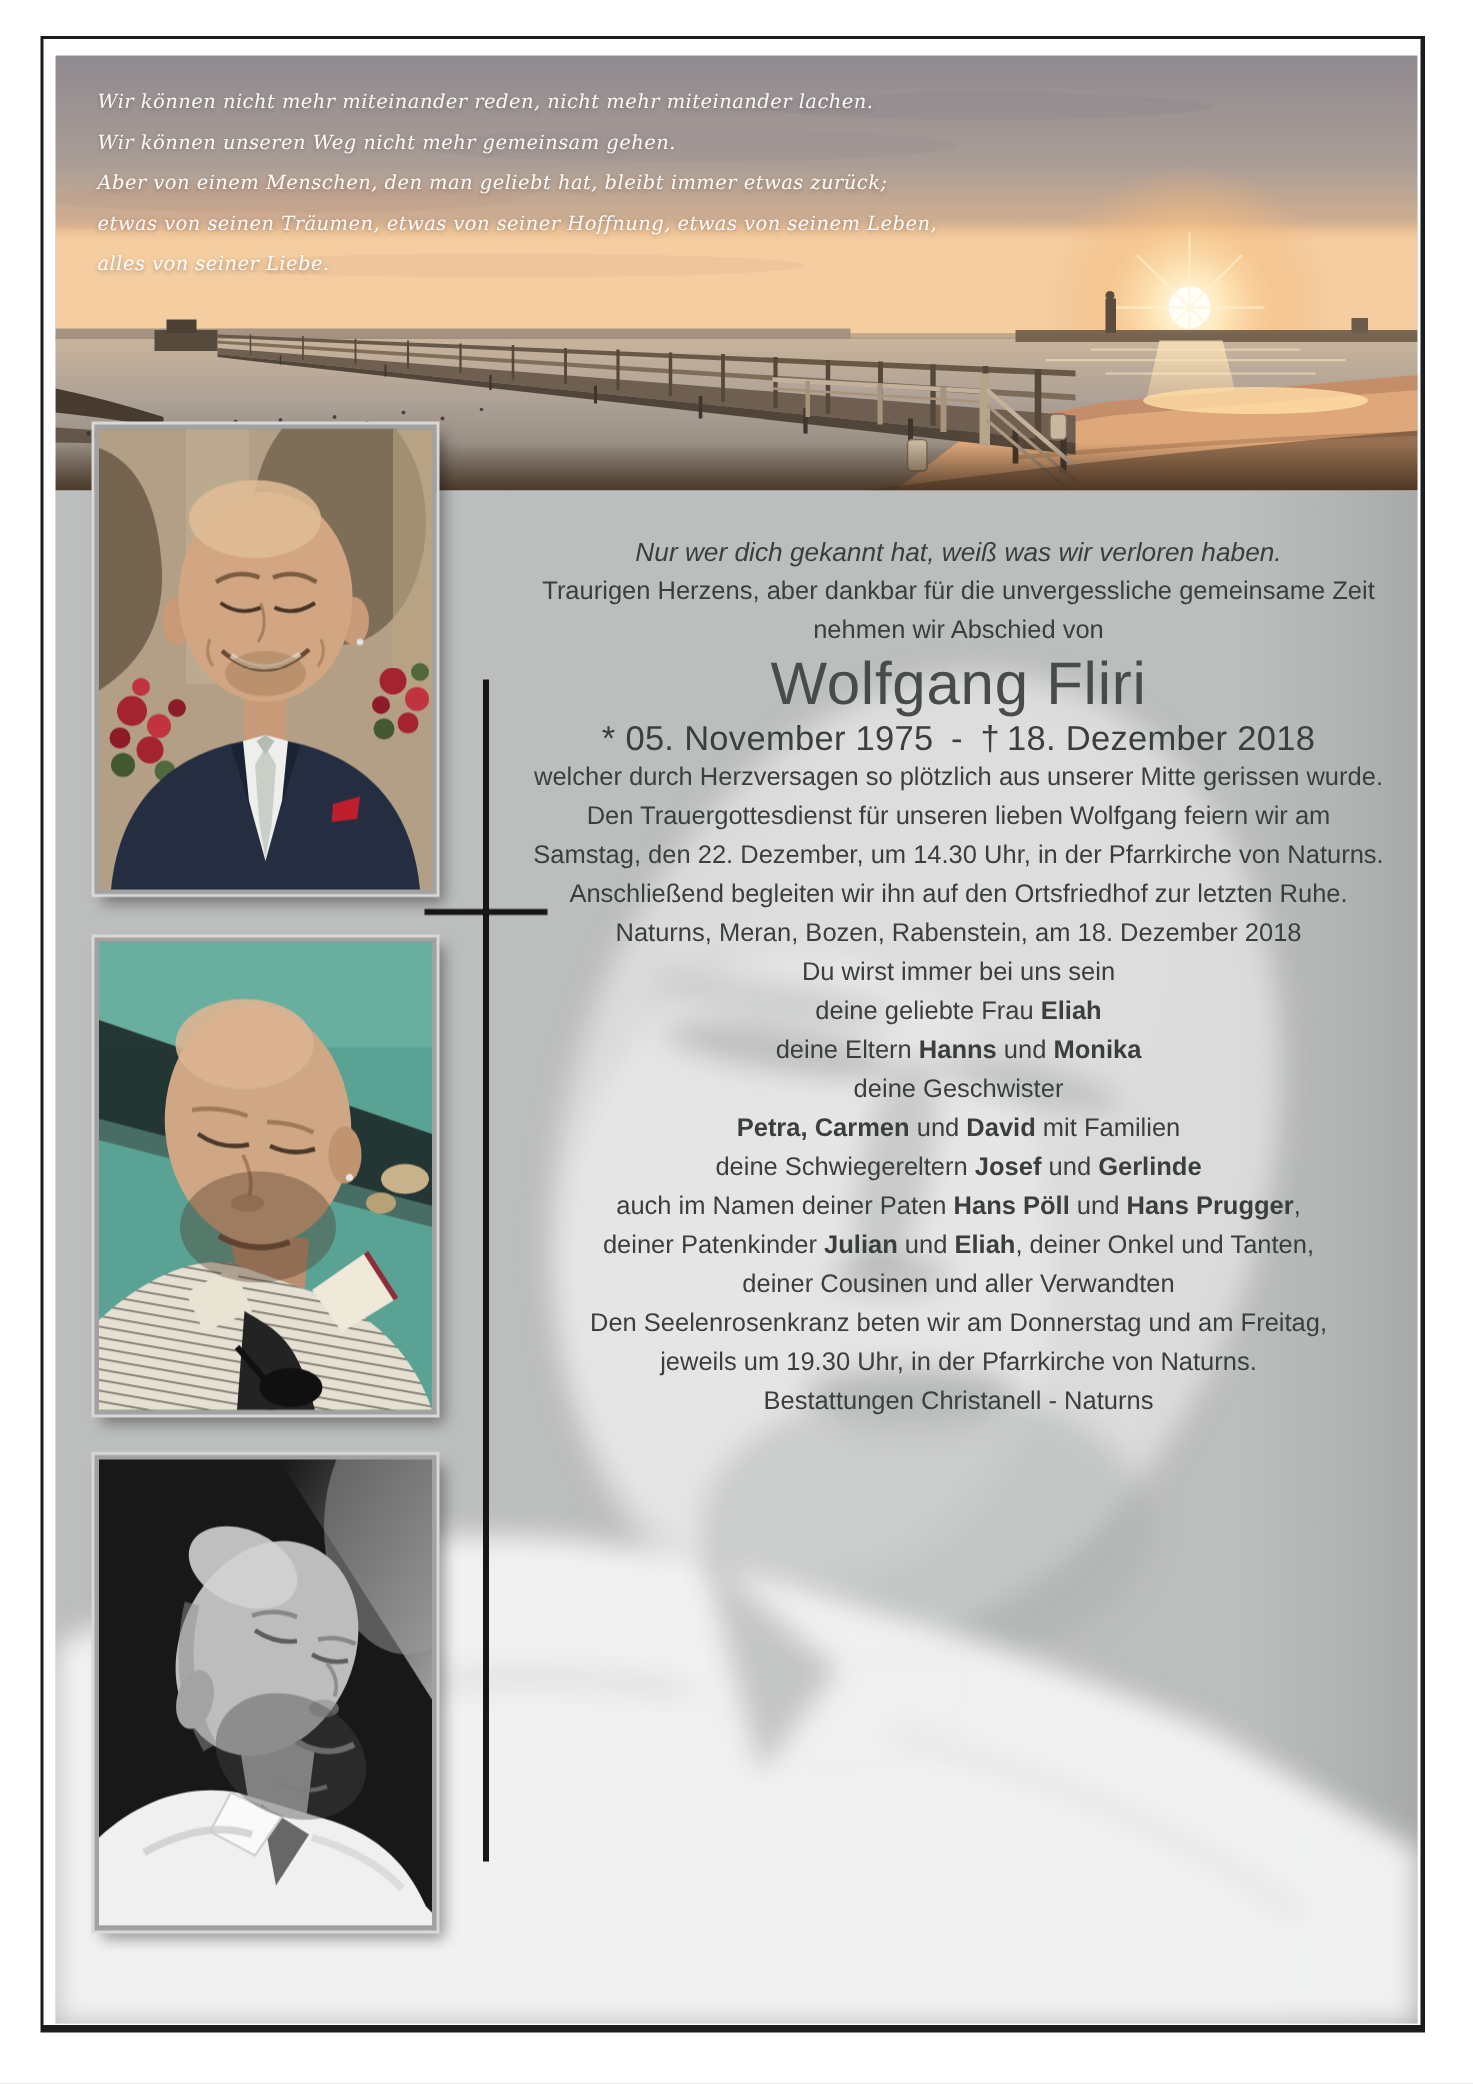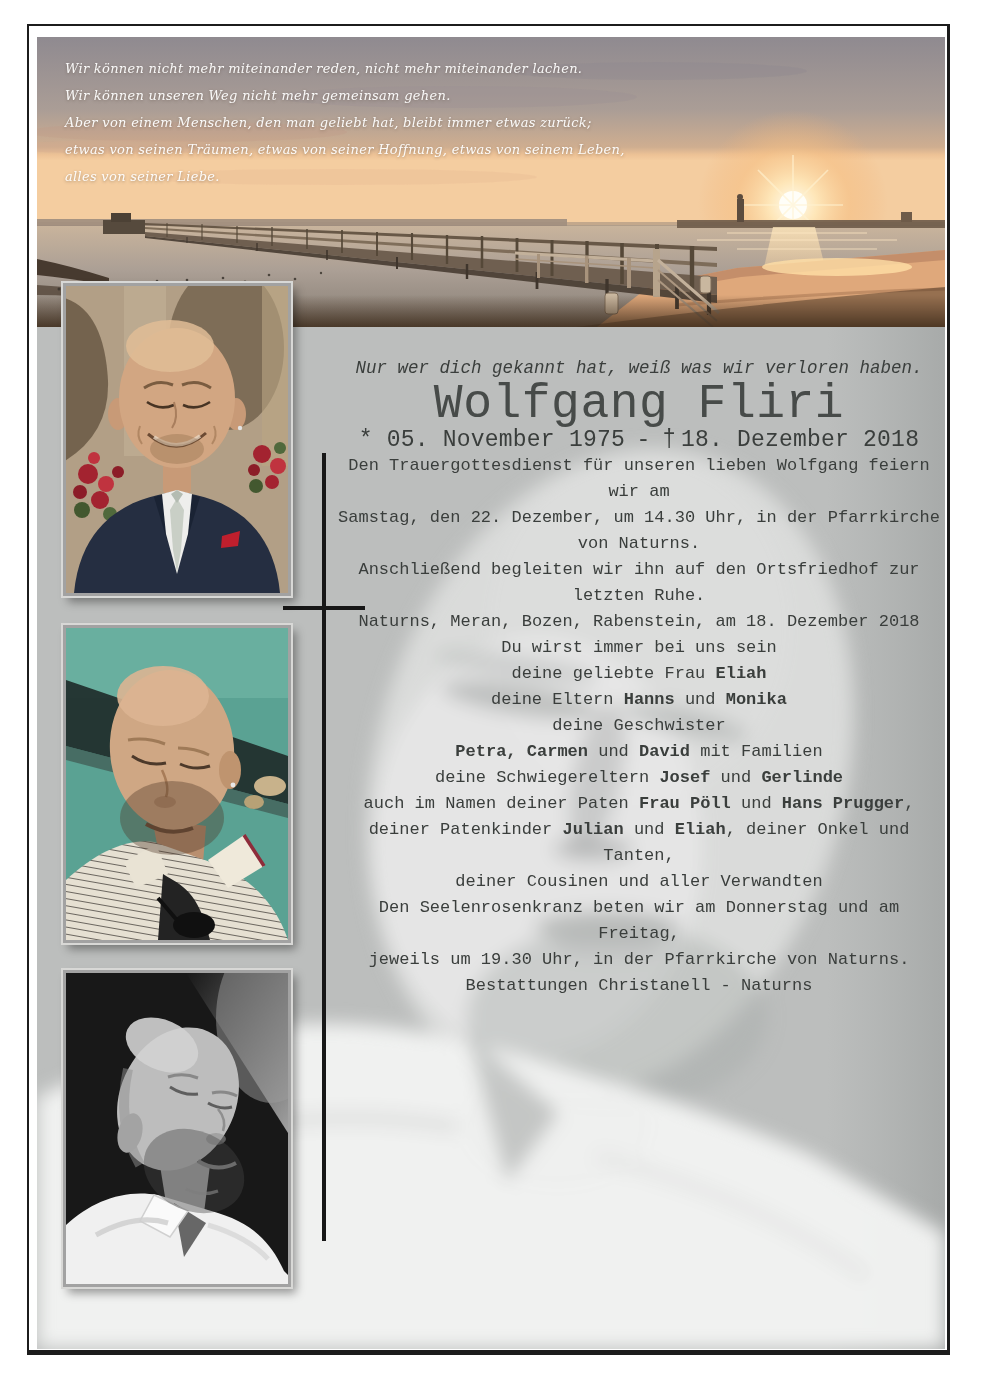--- a/index.html
+++ b/index.html
@@ -23,7 +23,7 @@
   .cross-h{position:absolute;left:246px;top:569px;width:82px;height:4px;background:#171717;z-index:2;}
   .text-col{position:absolute;left:296px;top:318px;width:612px;text-align:center;z-index:4;
             color:#3a3e3c;font-size:17px;line-height:26px;}
-  .text-col p,.text-col h1{margin:0;padding:0;font-weight:normal;font-family:Liberation Mono, monospace;}
+  .text-col p,.text-col h1{margin:0;padding:0;font-weight:normal;}
   .p-epigraph{font-style:italic;font-size:17.5px;color:#34383
 6;}
   .p-intro{margin-top:23px;}

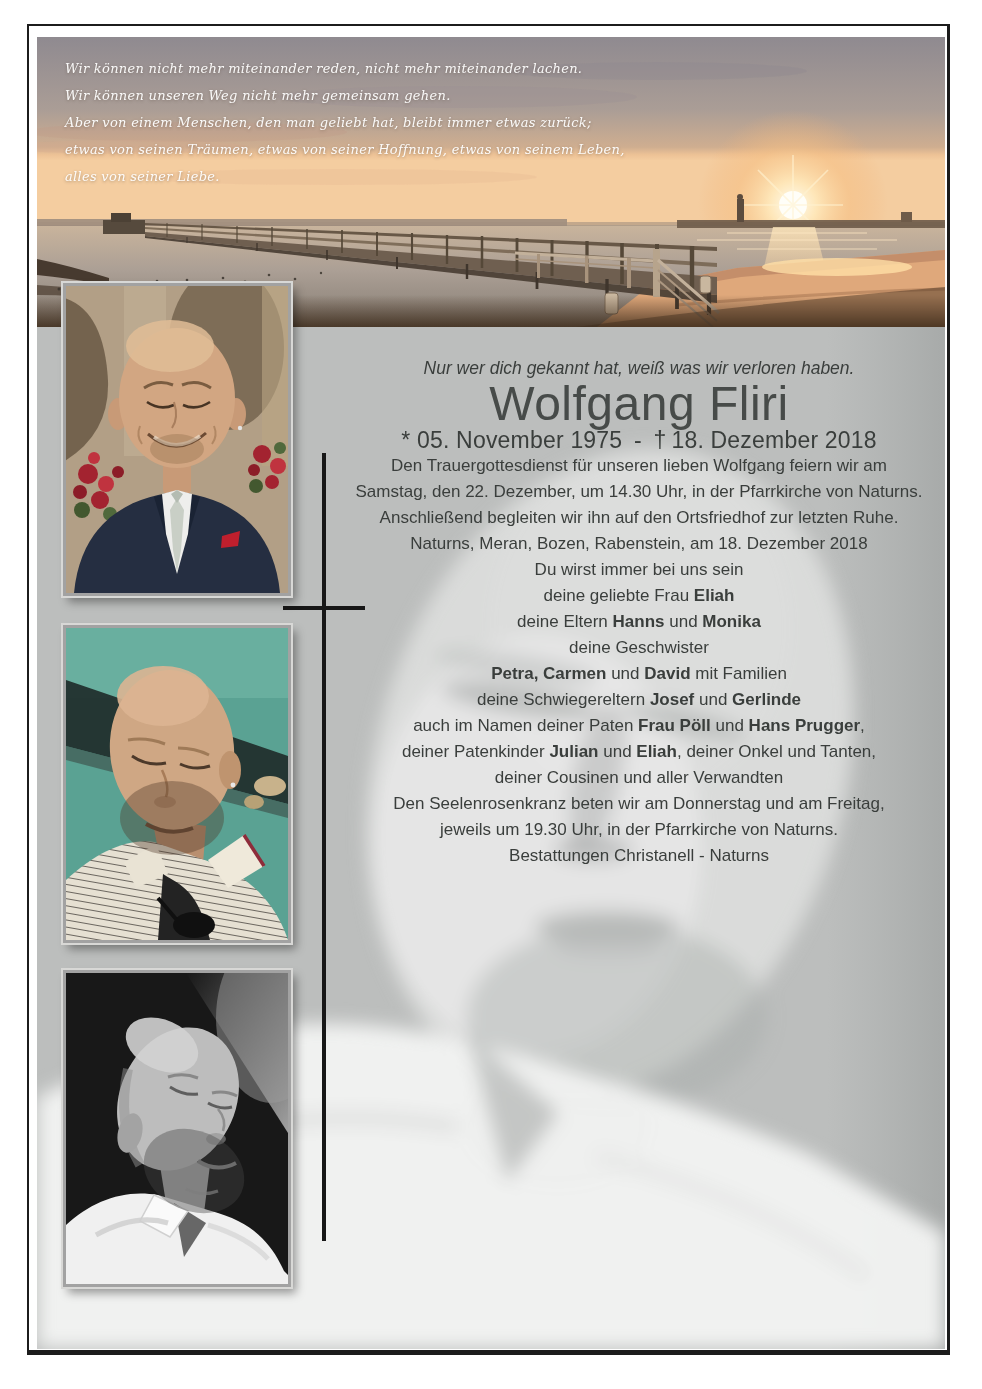--- a/index.html
+++ b/index.html
@@ -353,6 +353,7 @@
 
     <div class="text-col">
       <p class="p-epigraph">Nur wer dich gekannt hat, weiß was wir verloren haben.</p>
+      <p class="p-intro">Traurigen Herzens, aber dankbar für die unvergessliche gemeinsame Zeit<br>nehmen wir Abschied von</p>
       <h1 class="p-name">Wolfgang Fliri</h1>
       <p class="p-dates">* 05. November 1975 - † 18. Dezember 2018</p>
       <p class="p-service">Den Trauergottesdienst für unseren lieben Wolfgang feiern wir am<br>Samstag, den 22. Dezember, um 14.30 Uhr, in der Pfarrkirche von Naturns.<br>Anschließend begleiten wir ihn auf den Ortsfriedhof zur letzten Ruhe.</p>

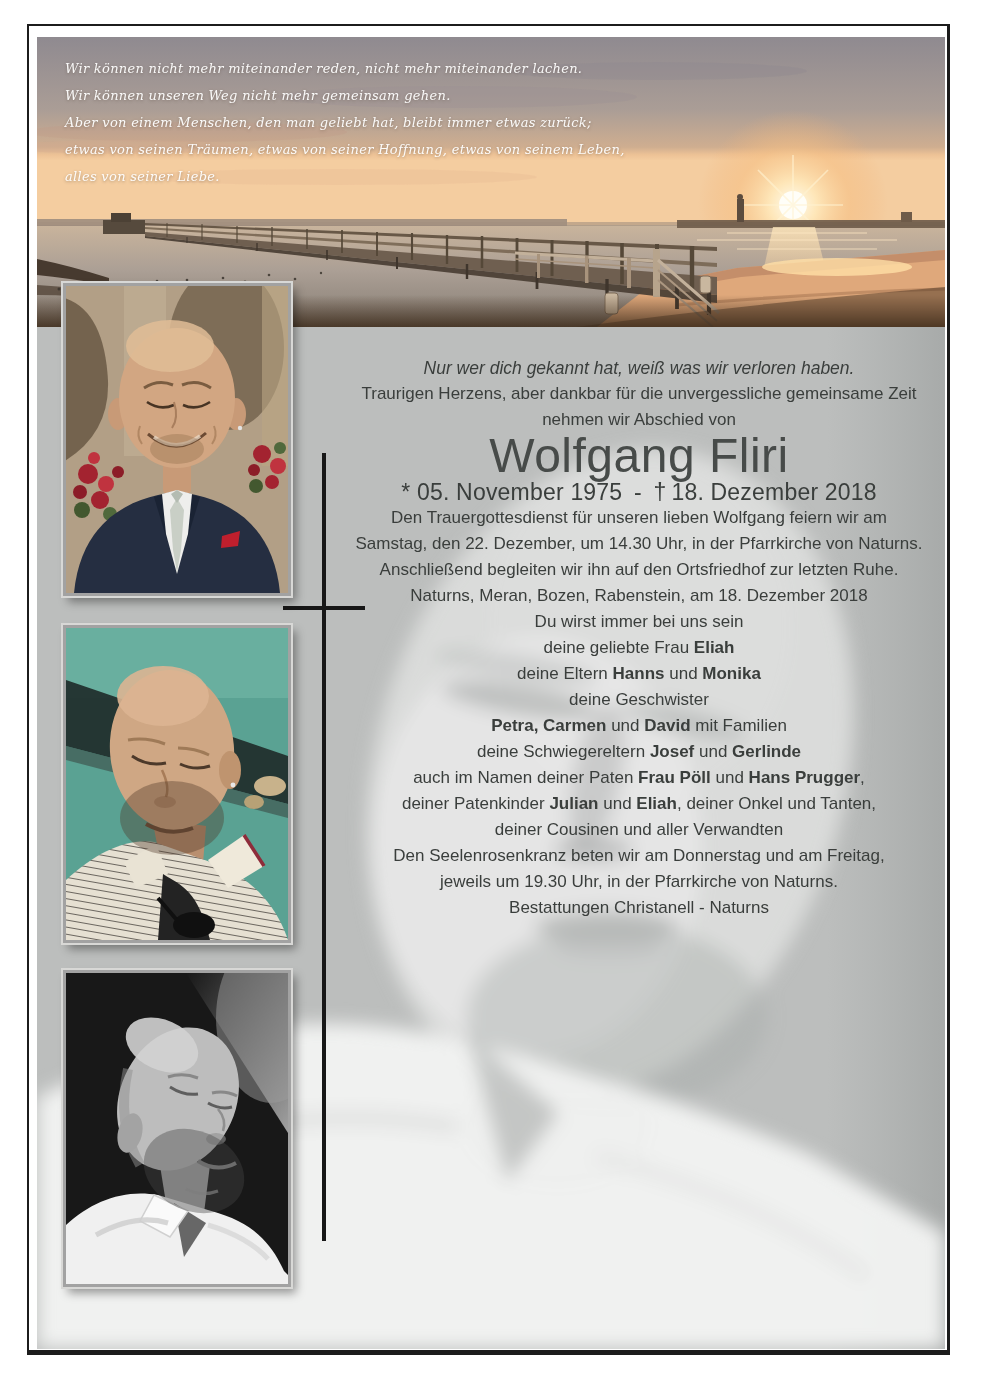--- a/index.html
+++ b/index.html
@@ -27,7 +27,7 @@
   .p-epigraph{font-style:italic;font-size:17.5px;color:#34383
 6;}
   .p-intro{margin-top:23px;}
-  .p-name{margin-top:15px;font-size:48px;line-height:46px;color:#474b49;letter-spacing:0.5px;}
+  .p-name{margin-top:15px;font-size:40px;line-height:46px;color:#474b49;letter-spacing:0.5px;}
   .p-dates{margin-top:3px;font-size:23px;letter-spacing:0.2px;}
   .p-cause{margin-top:25px;}
   .p-service{margin-top:16px;}

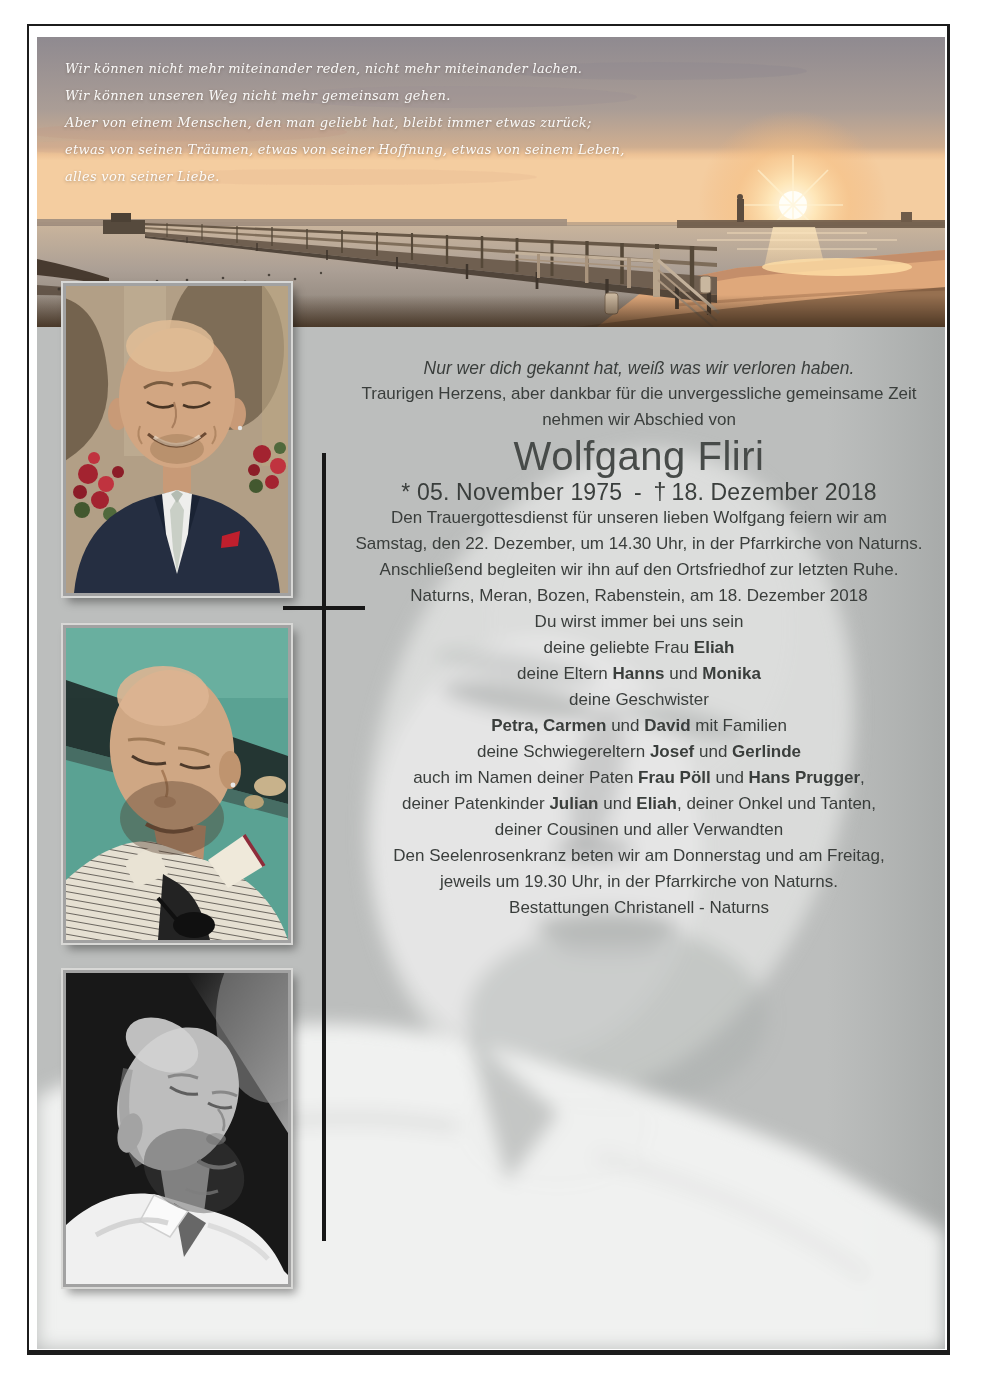--- a/index.html
+++ b/index.html
@@ -356,6 +356,7 @@
       <p class="p-intro">Traurigen Herzens, aber dankbar für die unvergessliche gemeinsame Zeit<br>nehmen wir Abschied von</p>
       <h1 class="p-name">Wolfgang Fliri</h1>
       <p class="p-dates">* 05. November 1975 - † 18. Dezember 2018</p>
+      <p class="p-cause">welcher durch Herzversagen so plötzlich aus unserer Mitte gerissen wurde.</p>
       <p class="p-service">Den Trauergottesdienst für unseren lieben Wolfgang feiern wir am<br>Samstag, den 22. Dezember, um 14.30 Uhr, in der Pfarrkirche von Naturns.<br>Anschließend begleiten wir ihn auf den Ortsfriedhof zur letzten Ruhe.</p>
       <p class="p-places">Naturns, Meran, Bozen, Rabenstein, am 18. Dezember 2018</p>
       <p class="p-motto">Du wirst immer bei uns sein</p>

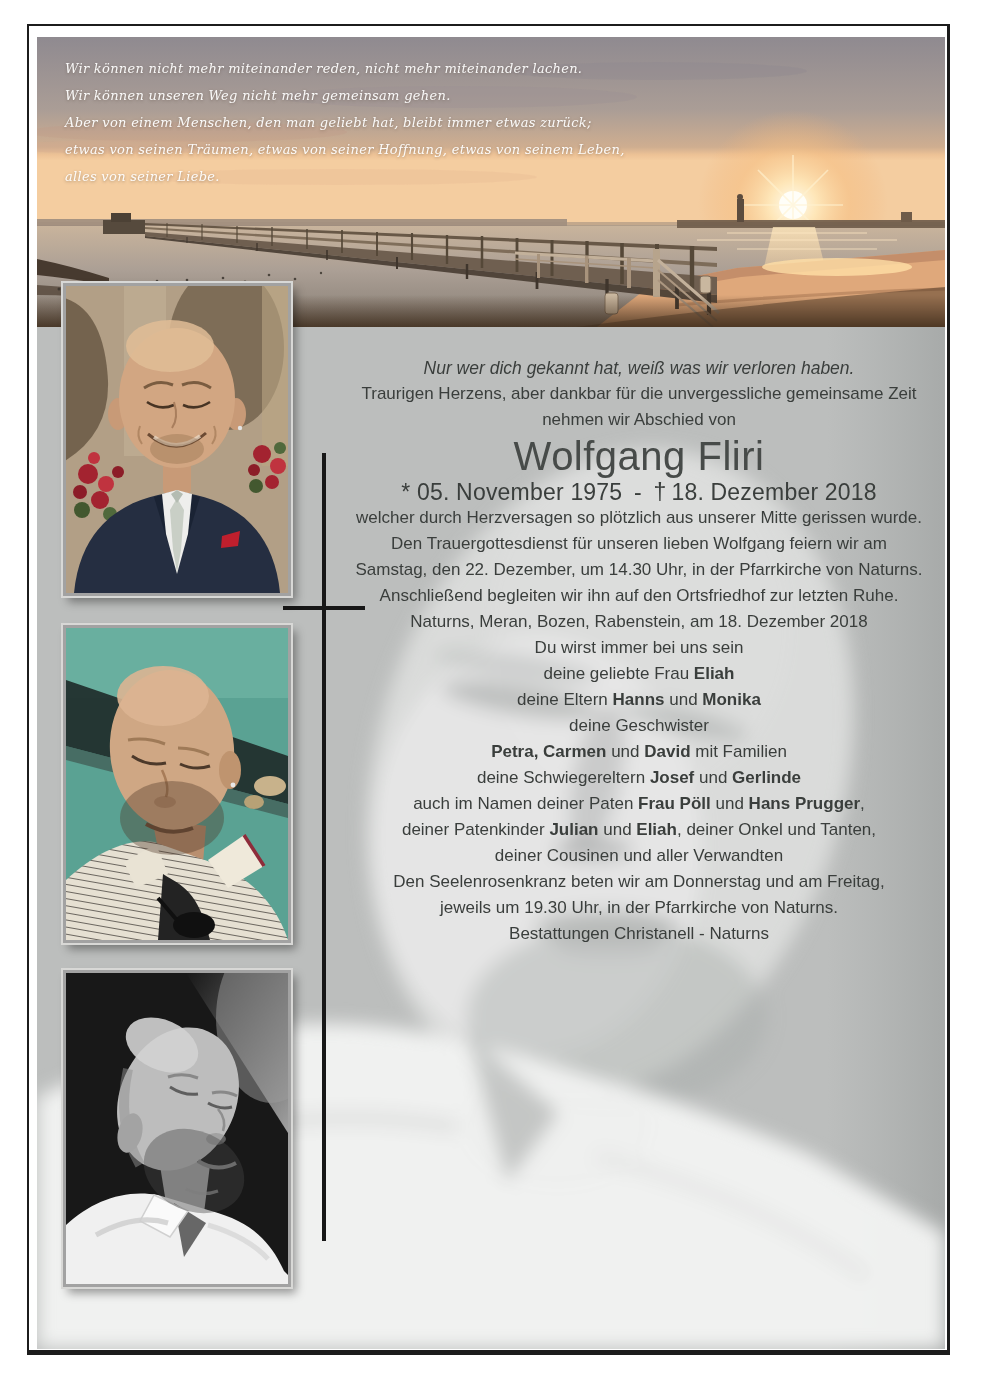--- a/index.html
+++ b/index.html
@@ -364,7 +364,7 @@
       <p class="p-parents">deine Eltern <b>Hanns</b> und <b>Monika</b></p>
       <p class="p-siblings">deine Geschwister<br><b>Petra, Carmen</b> und <b>David</b> mit Familien</p>
       <p class="p-inlaws">deine Schwiegereltern <b>Josef</b> und <b>Gerlinde</b></p>
-      <p class="p-godparents">auch im Namen deiner Paten <b>Frau Pöll</b> und <b>Hans Prugger</b>,<br>deiner Patenkinder <b>Julian</b> und <b>Eliah</b>, deiner Onkel und Tanten,<br>deiner Cousinen und aller Verwandten</p>
+      <p class="p-godparents">auch im Namen deiner Paten <b>Hans Pöll</b> und <b>Hans Prugger</b>,<br>deiner Patenkinder <b>Julian</b> und <b>Eliah</b>, deiner Onkel und Tanten,<br>deiner Cousinen und aller Verwandten</p>
       <p class="p-rosary">Den Seelenrosenkranz beten wir am Donnerstag und am Freitag,<br>jeweils um 19.30 Uhr, in der Pfarrkirche von Naturns.</p>
       <p class="p-footer">Bestattungen Christanell - Naturns</p>
     </div>

